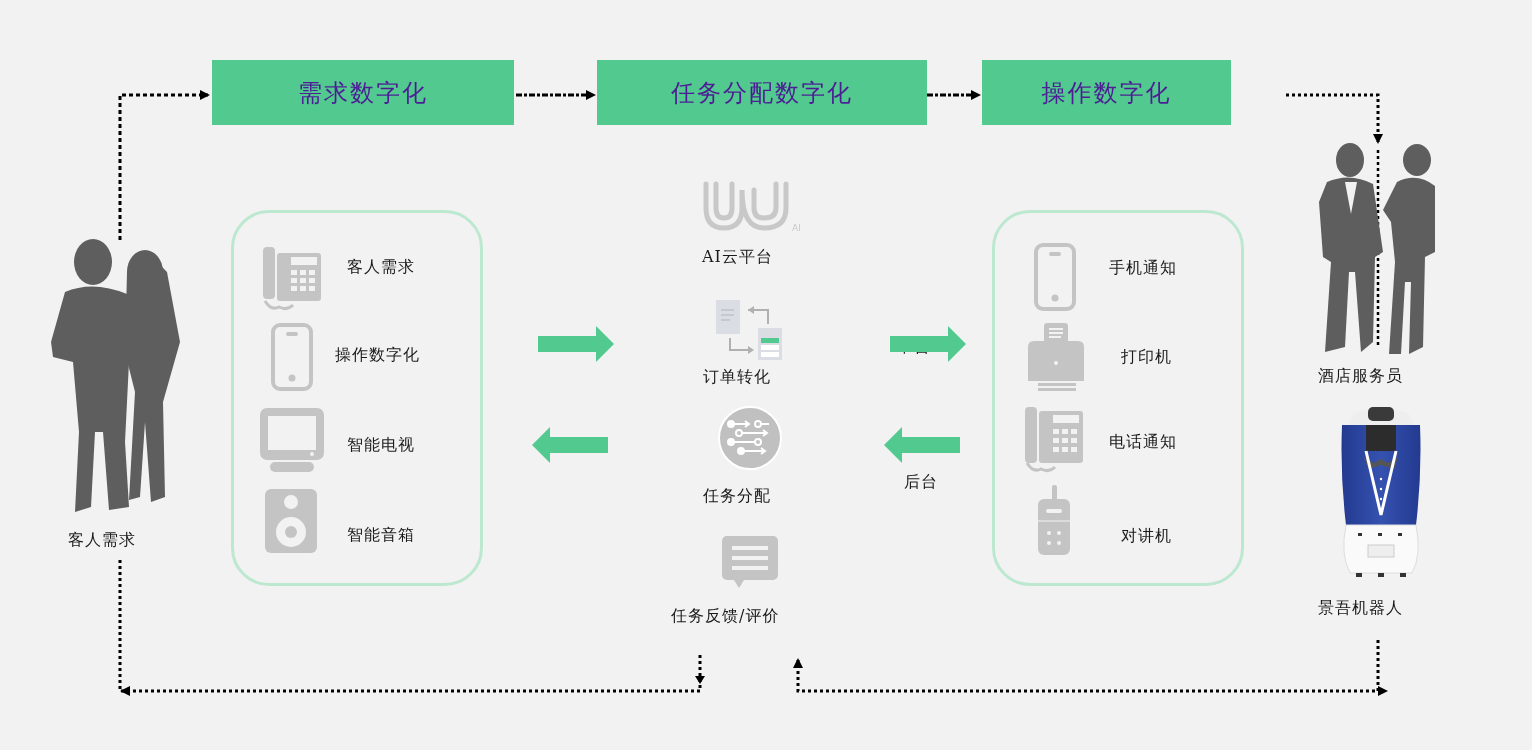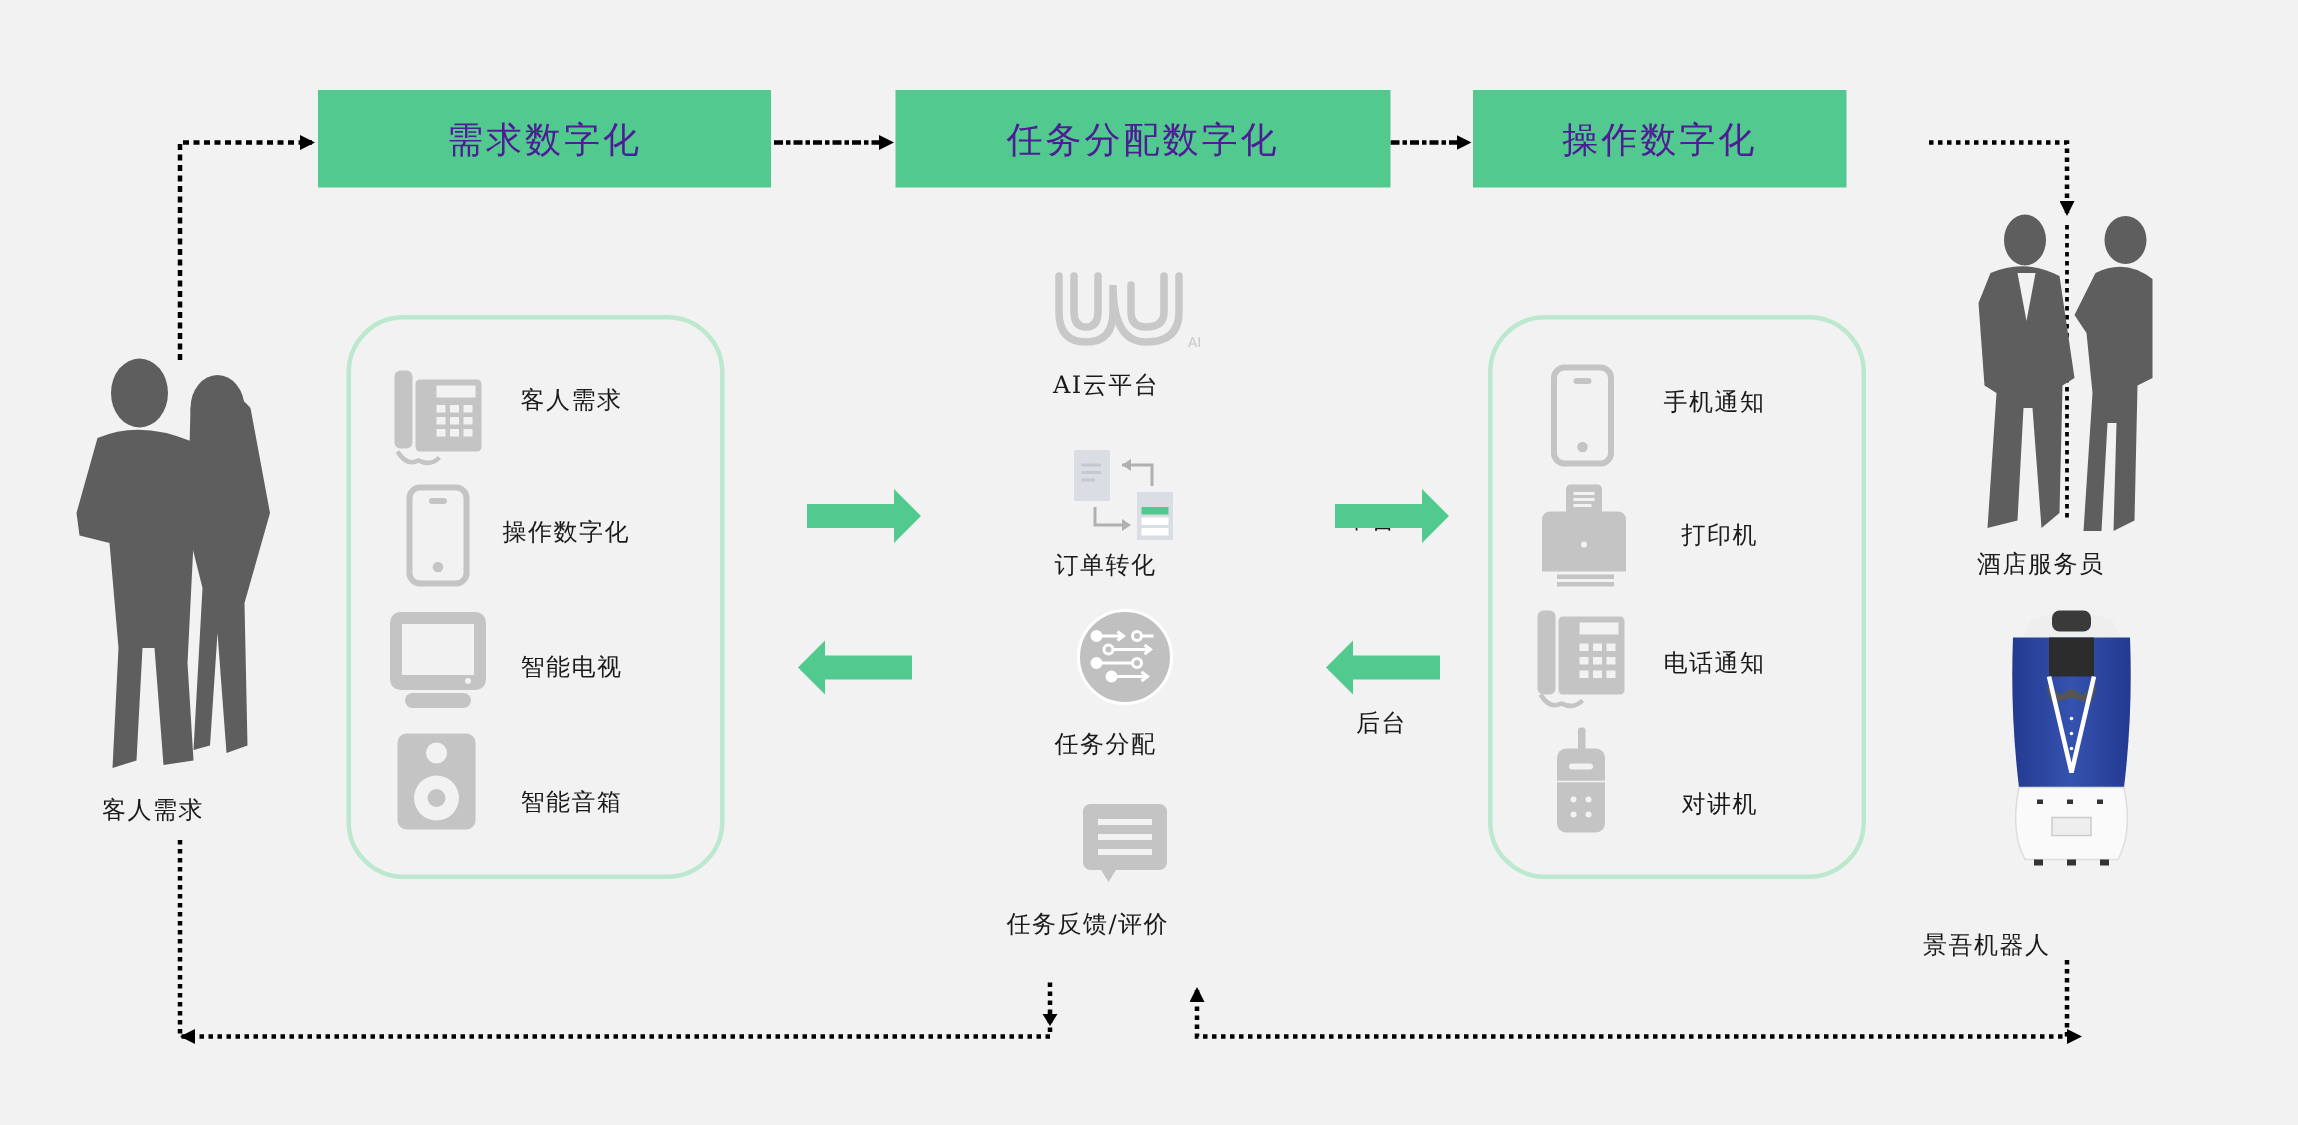--- a/index.html
+++ b/index.html
@@ -308,6 +308,6 @@
     <rect x="32" y="140" width="26" height="12" fill="#eee" stroke="#ccc"></rect>
   </svg>
 </div>
-<div class="lbl" style="left:1282px;top:598px;margin-top:22px;">景吾机器人</div>
+<div class="lbl" style="left:1318px;top:598px;">景吾机器人</div>
 
 </body></html>

